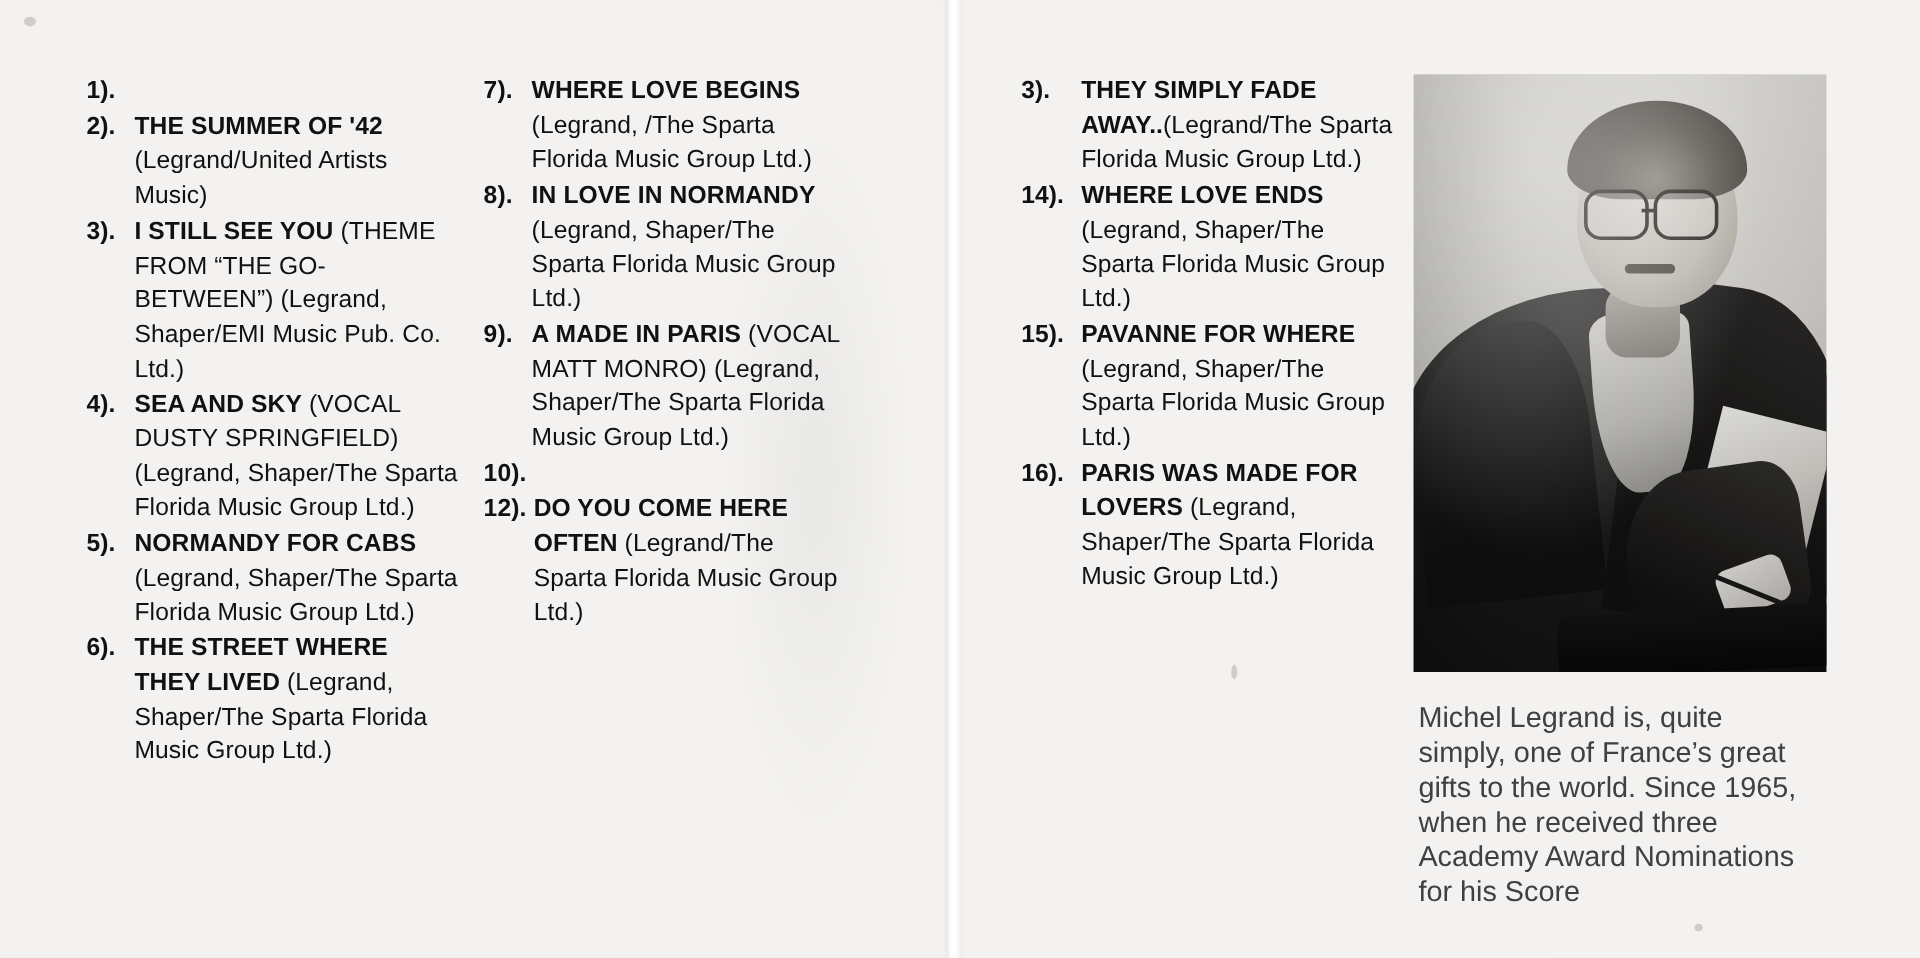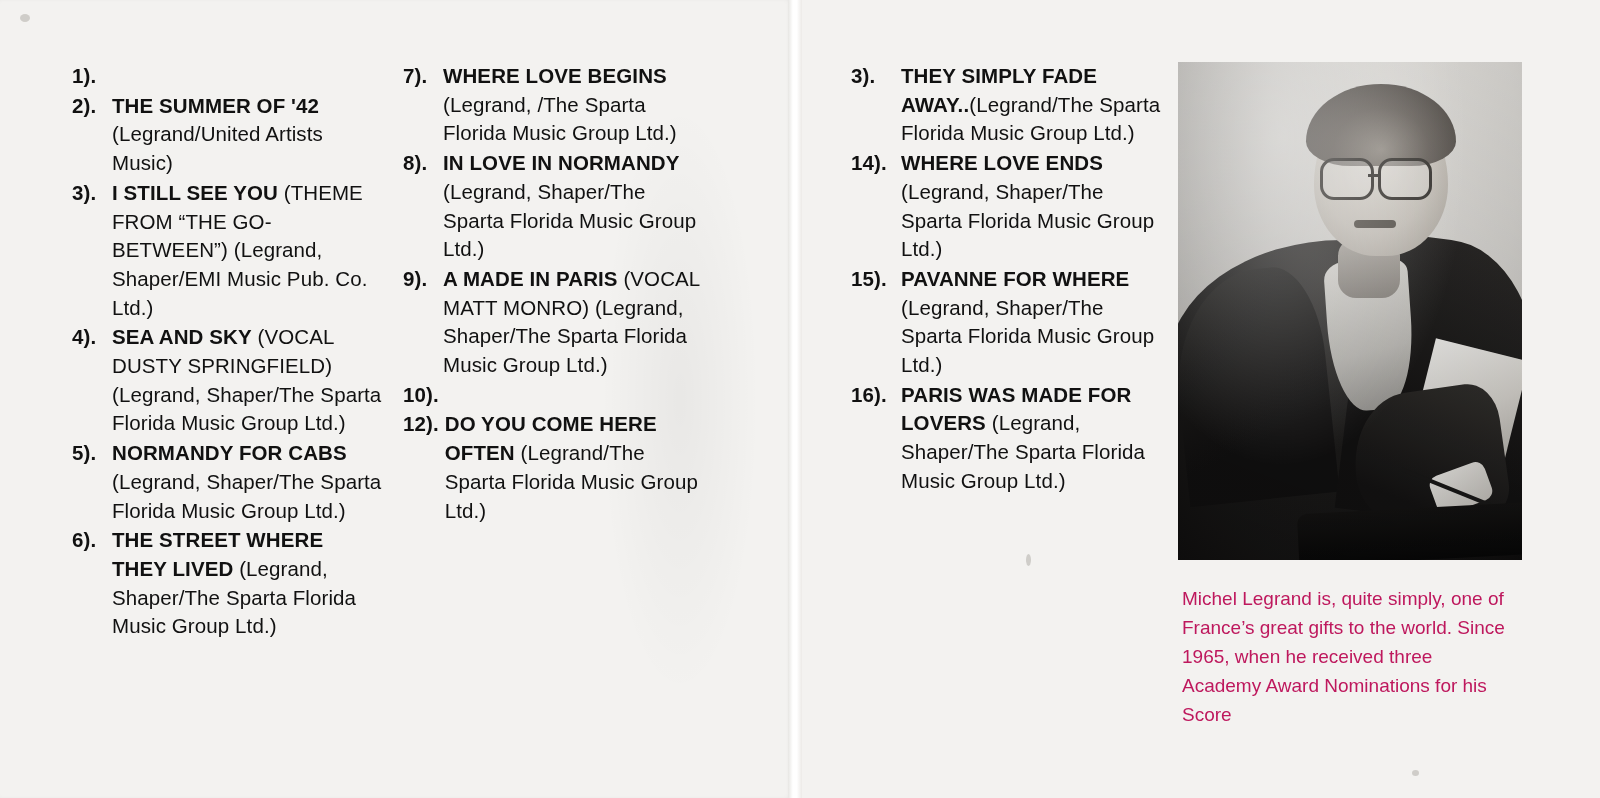--- a/index.html
+++ b/index.html
@@ -270,9 +270,9 @@
     left: 1182px;
     top: 584px;
     width: 330px;
-    font-size: 19px;
+    font-size: 24px;
     line-height: 29px;
-    color: #be185d;
+    color: #404040;
   }
 
   .speck {

